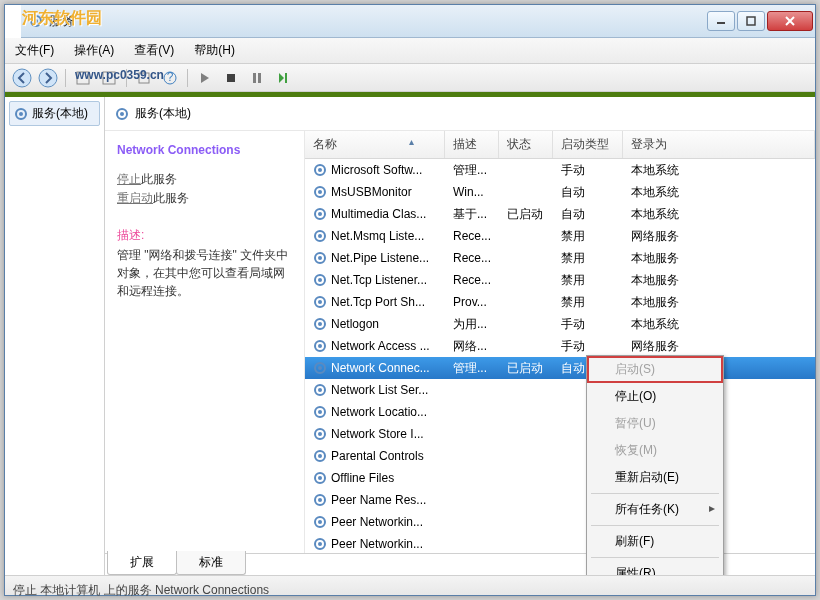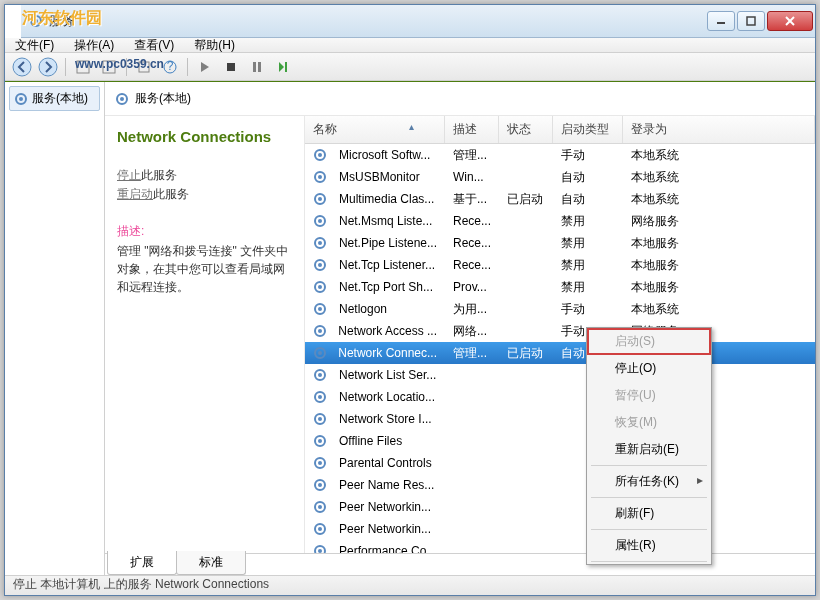--- a/index.html
+++ b/index.html
@@ -15,7 +15,7 @@
     .win-btn { width: 28px; height: 20px; border: 1px solid #8aa8c8; background: linear-gradient(#f5faff, #d8e8f4); border-radius: 3px; display: flex; align-items: center; justify-content: center; cursor: pointer; }
     .win-btn.close { width: 46px; background: linear-gradient(#e89090, #d04040); border-color: #a02020; color: #fff; }
     
-    .menubar { height: 15px; background: linear-gradient(#f8f8f8, #ececec); display: flex; align-items: center; padding: 0 6px; gap: 12px; border-bottom: 1px solid #d0d0d0; }
+    .menubar { height: 26px; background: linear-gradient(#f8f8f8, #ececec); display: flex; align-items: center; padding: 0 6px; gap: 12px; border-bottom: 1px solid #d0d0d0; }
     .menu-item { padding: 2px 4px; cursor: pointer; }
     
     .toolbar { height: 28px; background: linear-gradient(#f8f8f8, #e8e8e8); display: flex; align-items: center; padding: 0 6px; gap: 4px; border-bottom: 1px solid #d0d0d0; position: relative; }

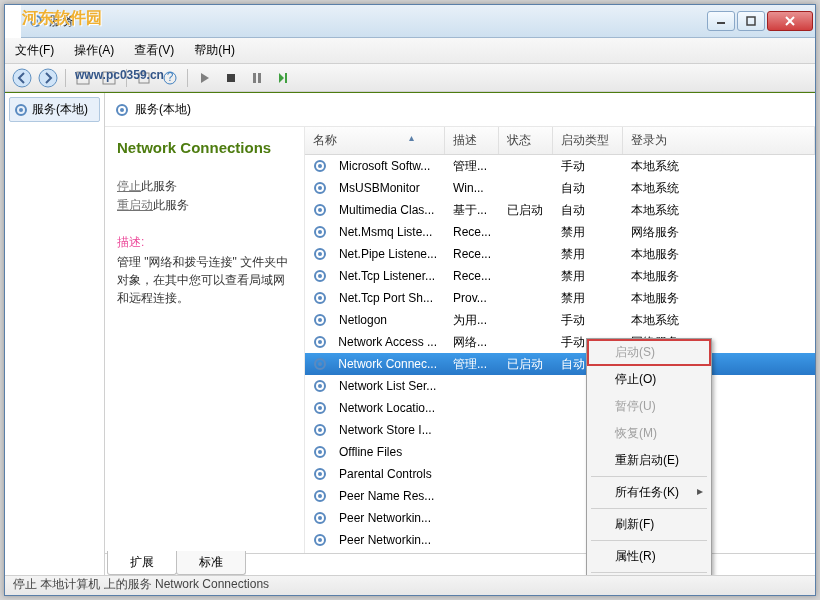--- a/index.html
+++ b/index.html
@@ -23,7 +23,7 @@
     .tool-sep { width: 1px; height: 18px; background: #c0c0c0; margin: 0 2px; }
     .watermark2 { position: absolute; left: 70px; top: 4px; font-size: 12px; color: #358; font-weight: bold; pointer-events: none; }
     
-    .body-area { flex: 1; display: flex; border-top: 1px solid #4d7c0f; overflow: hidden; }
+    .body-area { flex: 1; display: flex; border-top: 5px solid #4d7c0f; overflow: hidden; }
     
     .left-pane { width: 100px; background: #fff; border-right: 1px solid #d0d0d0; padding: 4px; }
     .tree-item { display: flex; align-items: center; gap: 4px; padding: 3px 4px; background: #e8f0fa; border: 1px solid #b0c8e0; border-radius: 2px; cursor: pointer; }

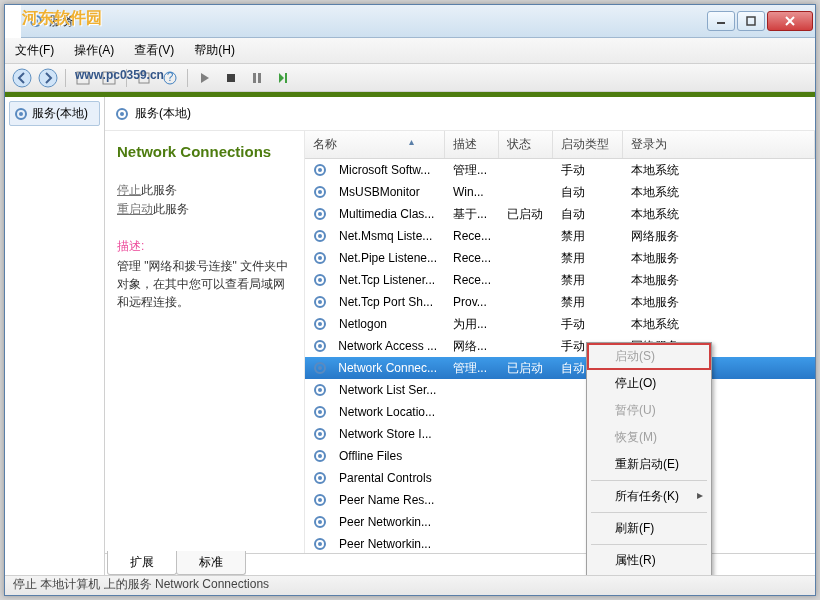--- a/index.html
+++ b/index.html
@@ -33,7 +33,7 @@
     
     .detail-area { flex: 1; display: flex; overflow: hidden; }
     .detail-left { width: 200px; padding: 12px; border-right: 1px solid #e8e8e8; overflow: auto; }
-    .detail-title { font-weight: bold; color: #4d7c0f; margin-bottom: 22px; font-size: 15px; }
+    .detail-title { font-weight: bold; color: #8b5cf6; margin-bottom: 14px; font-size: 12px; }
     .action-link { color: #737373; text-decoration: underline; cursor: pointer; display: inline-block; }
     .action-suffix { color: #333; }
     .action-row { margin-bottom: 2px; }

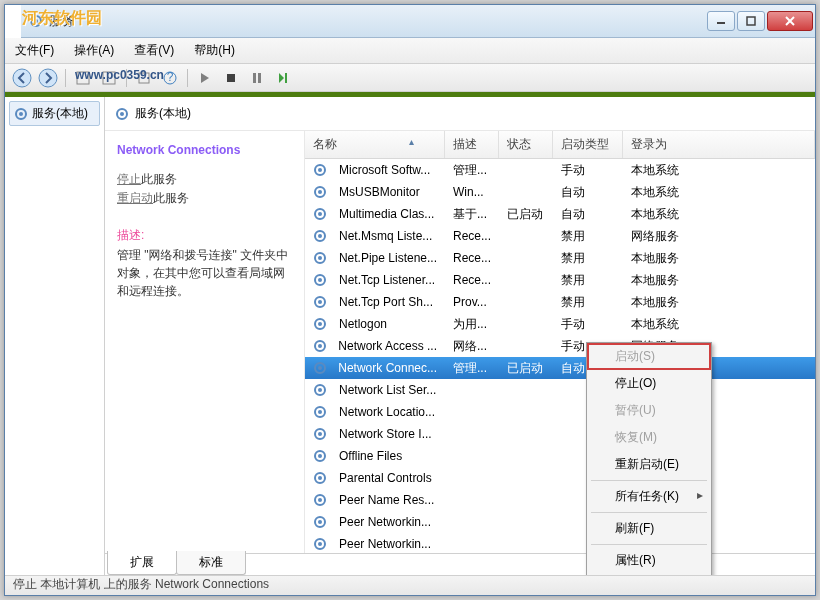--- a/index.html
+++ b/index.html
@@ -49,7 +49,7 @@
     .row { display: flex; align-items: center; height: 22px; cursor: pointer; }
     .row.selected { background: linear-gradient(#3d9ae8, #2878c8); color: #fff; }
     .cell { padding: 0 8px; overflow: hidden; white-space: nowrap; text-overflow: ellipsis; }
-    .cell.c1 { display: flex; align-items: center; gap: 12px; text-align: right; }
+    .cell.c1 { display: flex; align-items: center; gap: 4px; text-align: right; }
     
     .tabs { height: 22px; display: flex; align-items: flex-end; border-top: 1px solid #d0d0d0; padding-left: 2px; }
     .tab { padding: 3px 22px; border: 1px solid #c0c0c0; border-top: none; background: #f8f8f8; cursor: pointer; border-radius: 0 0 3px 3px; margin-right: -1px; }

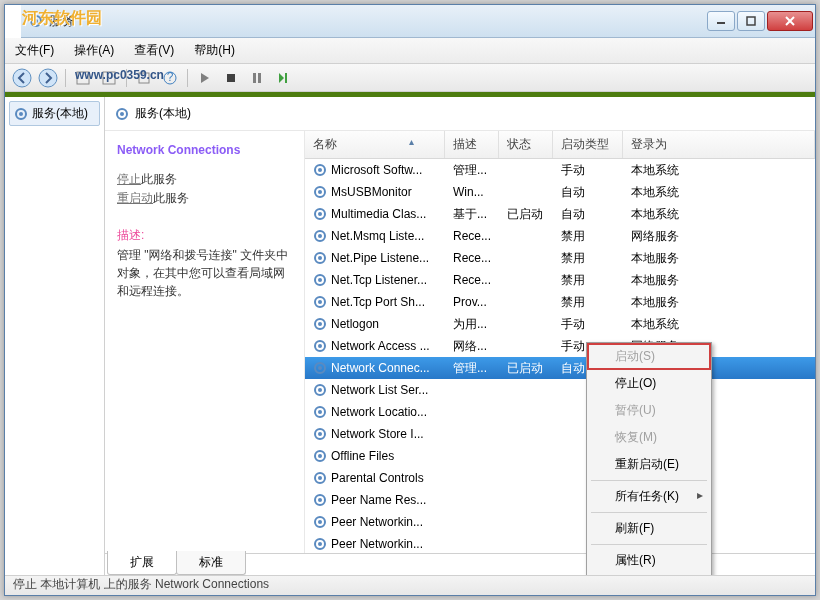--- a/index.html
+++ b/index.html
@@ -57,7 +57,7 @@
     
     .statusbar { height: 20px; background: linear-gradient(#f4f4f4, #e8e8e8); border-top: 1px solid #d0d0d0; padding: 0 8px; color: #444; }
     
-    .context-menu { position: absolute; left: 481px; top: 245px; width: 126px; background: #f4f4f4; border: 1px solid #a0a0a0; box-shadow: 2px 2px 4px rgba(0,0,0,0.3); z-index: 10; }
+    .context-menu { position: absolute; left: 481px; top: 258px; width: 138px; background: #f4f4f4; border: 1px solid #a0a0a0; box-shadow: 2px 2px 4px rgba(0,0,0,0.3); z-index: 10; }
     .cm-item { padding: 5px 24px 5px 28px; cursor: pointer; position: relative; }
     .cm-item.disabled { color: #a0a0a0; cursor: default; }
     .cm-item.highlighted { border: 2px solid #d04040; padding: 3px 22px 3px 26px; }

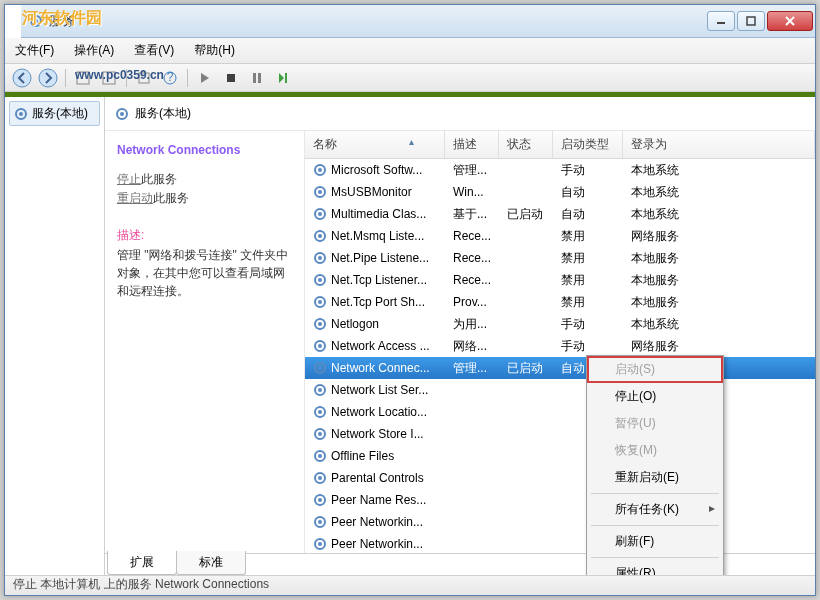--- a/index.html
+++ b/index.html
@@ -384,25 +384,25 @@
                     <circle class="outer" cx="7" cy="7" r="5"></circle>
                     <circle class="inner" cx="7" cy="7" r="2"></circle>
                   </svg>
+                  <span>Parental Controls</span>
+                </div>
+    <div class="cell c2"></div>
+    <div class="cell c3"></div>
+    <div class="cell c4"></div>
+    <div class="cell c5">本地服务</div>
+              </div>
+              <div class="row">
+    <div class="cell c1">
+                  <svg class="gear-icon" width="14" height="14">
+                    <circle class="outer" cx="7" cy="7" r="5"></circle>
+                    <circle class="inner" cx="7" cy="7" r="2"></circle>
+                  </svg>
                   <span>Offline Files</span>
                 </div>
     <div class="cell c2"></div>
     <div class="cell c3"></div>
     <div class="cell c4"></div>
     <div class="cell c5">本地系统</div>
-              </div>
-              <div class="row">
-    <div class="cell c1">
-                  <svg class="gear-icon" width="14" height="14">
-                    <circle class="outer" cx="7" cy="7" r="5"></circle>
-                    <circle class="inner" cx="7" cy="7" r="2"></circle>
-                  </svg>
-                  <span>Parental Controls</span>
-                </div>
-    <div class="cell c2"></div>
-    <div class="cell c3"></div>
-    <div class="cell c4"></div>
-    <div class="cell c5">本地服务</div>
               </div>
               <div class="row">
     <div class="cell c1">

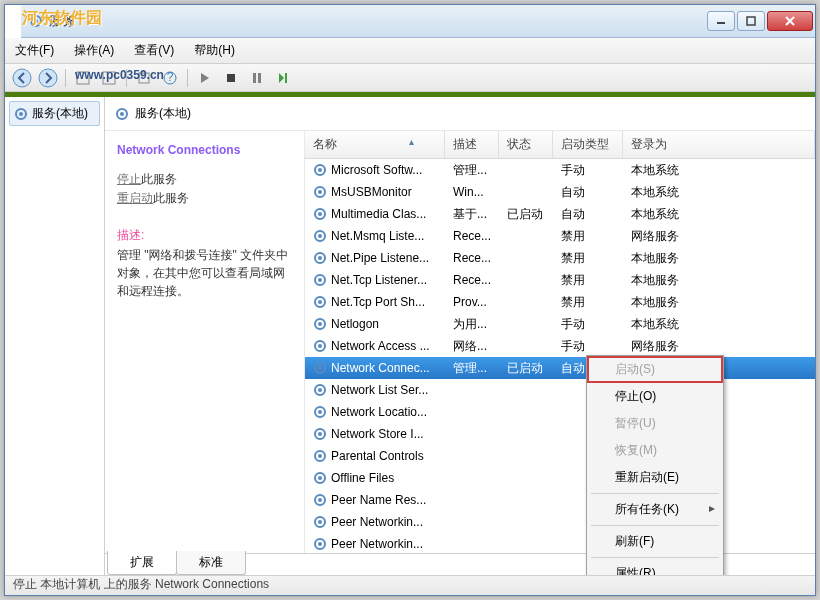--- a/index.html
+++ b/index.html
@@ -55,7 +55,7 @@
     .tab { padding: 3px 22px; border: 1px solid #c0c0c0; border-top: none; background: #f8f8f8; cursor: pointer; border-radius: 0 0 3px 3px; margin-right: -1px; }
     .tab.active { background: #fff; }
     
-    .statusbar { height: 20px; background: linear-gradient(#f4f4f4, #e8e8e8); border-top: 1px solid #d0d0d0; padding: 0 8px; color: #444; }
+    .statusbar { height: 20px; background: linear-gradient(#f4f4f4, #e8e8e8); border-top: 1px solid #d0d0d0; padding: 6px 8px; color: #444; }
     
     .context-menu { position: absolute; left: 481px; top: 258px; width: 138px; background: #f4f4f4; border: 1px solid #a0a0a0; box-shadow: 2px 2px 4px rgba(0,0,0,0.3); z-index: 10; }
     .cm-item { padding: 5px 24px 5px 28px; cursor: pointer; position: relative; }

